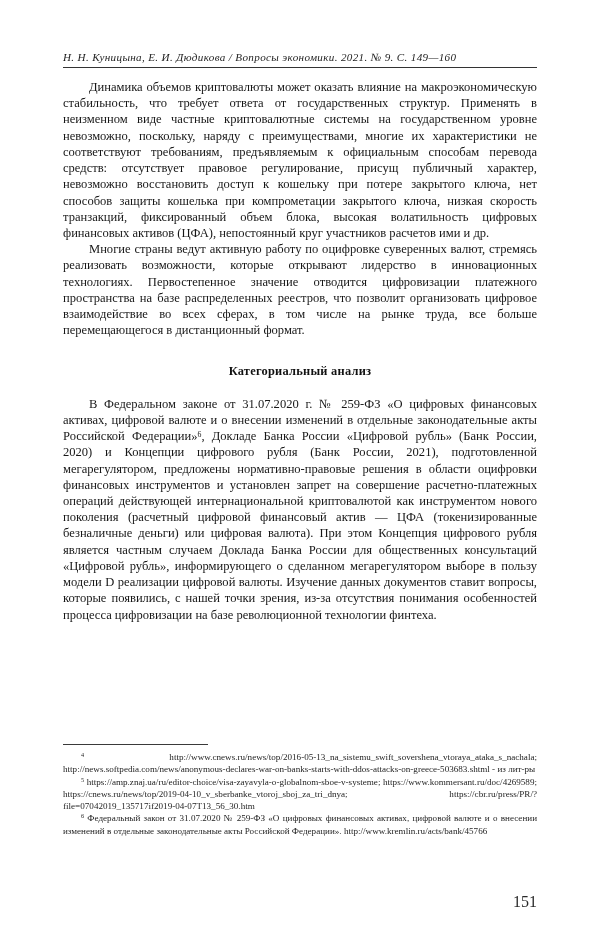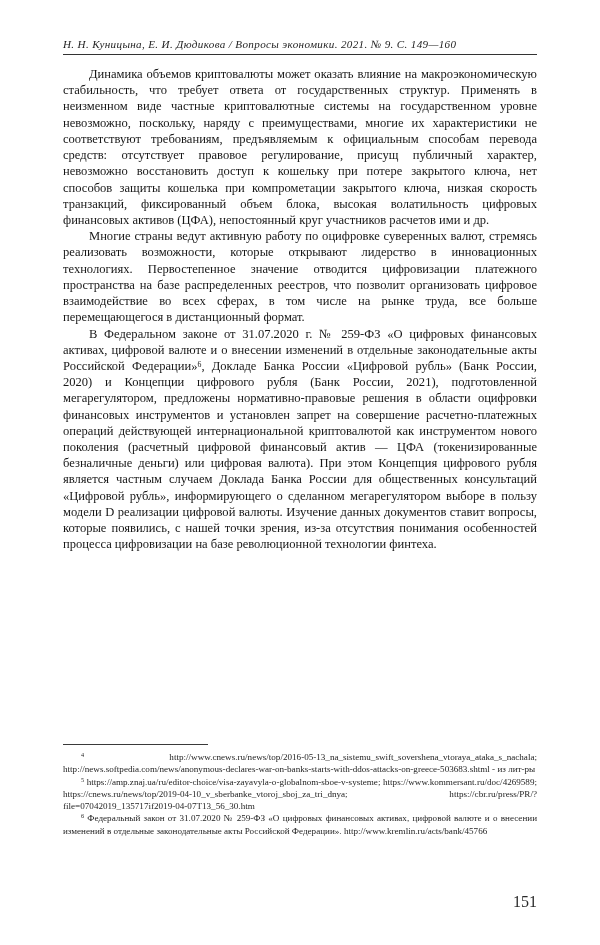--- a/index.html
+++ b/index.html
@@ -30,7 +30,7 @@
 
   
   .runhead {
-    padding-top: 38px;
+    padding-top: 51px;
     font-family: "Liberation Serif", "DejaVu Serif", serif;
     font-style: italic;
     font-size: 11.1px;

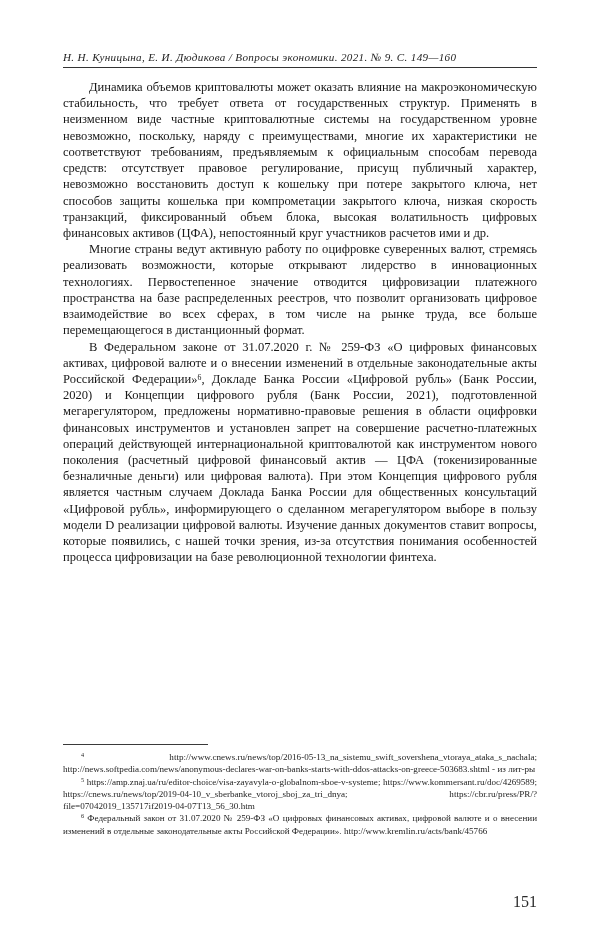--- a/index.html
+++ b/index.html
@@ -137,6 +137,7 @@
           <p class=" ind">Многие страны ведут активную работу по оцифровке суверенных валют, стремясь реализовать возможности, которые открывают лидерство в инновационных технологиях. Первостепенное значение отводится цифровизации платежного пространства на базе распределенных реестров, что позволит организовать цифровое взаимодействие во всех сферах, в том числе на рынке труда, все больше перемещающегося в дистанционный формат.</p>
         </div>
 
+      <div class="section-head">Категориальный анализ</div>
 
       <div>
           <p class=" ind">В Федеральном законе от 31.07.2020 г. № 259-ФЗ «О цифровых финансовых активах, цифровой валюте и о внесении изменений в отдельные законодательные акты Российской Федерации»<sup>6</sup>, Докладе Банка России «Цифровой рубль» (Банк России, 2020) и Концепции цифрового рубля (Банк России, 2021), подготовленной мегарегулятором, предложены нормативно-правовые решения в области оцифровки финансовых инструментов и установлен запрет на совершение расчетно-платежных операций действующей интернациональной криптовалютой как инструментом нового поколения (расчетный цифровой финансовый актив — ЦФА (токенизированные безналичные деньги) или цифровая валюта). При этом Концепция цифрового рубля является частным случаем Доклада Банка России для общественных консультаций «Цифровой рубль», информирующего о сделанном мегарегулятором выборе в пользу модели D реализации цифровой валюты. Изучение данных документов ставит вопросы, которые появились, с нашей точки зрения, из-за отсутствия понимания особенностей процесса цифровизации на базе революционной технологии финтеха.</p>

